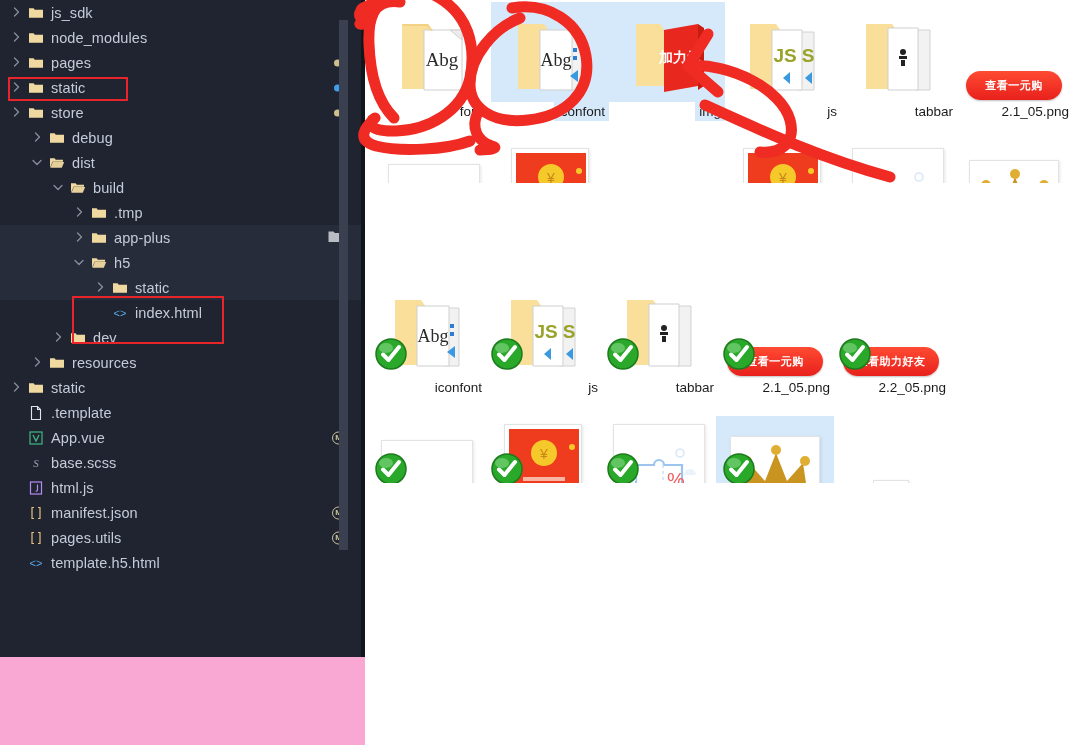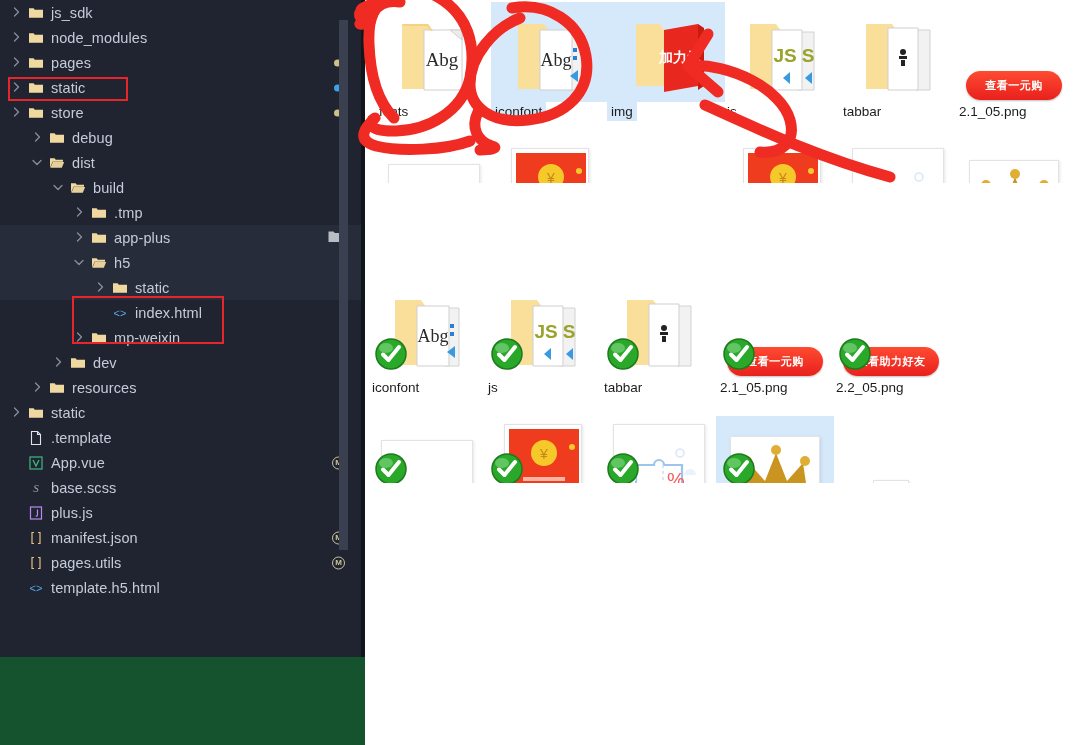--- a/index.html
+++ b/index.html
@@ -10,7 +10,7 @@
     font-family: "Liberation Sans", sans-serif;
     overflow: hidden;
   }
-  #root { position: relative; width: 1073px; height: 745px; background:#14532d; }
+  #root { position: relative; width: 1073px; height: 745px; background:#f9a8d4; }
 
   
   .sidebar {

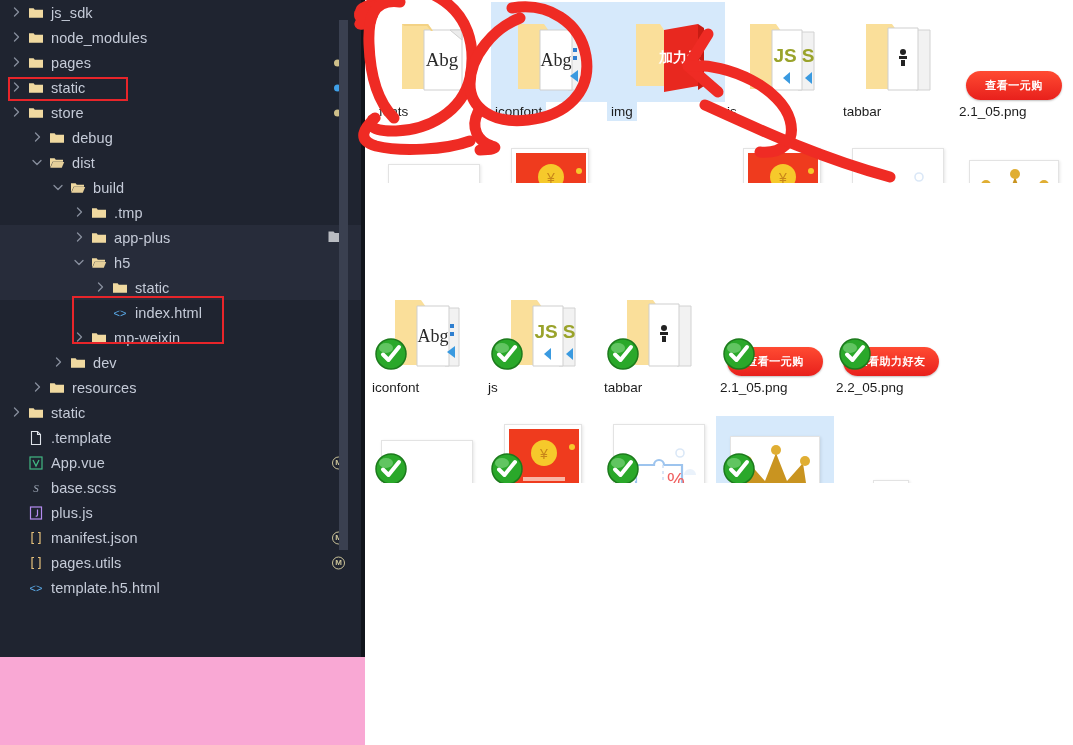--- a/index.html
+++ b/index.html
@@ -94,7 +94,7 @@
   .fitem {
     position:absolute;
     width: 118px;
-    text-align:left;
+    text-align:right;
   }
   .fitem.sel .thumb-wrap, .fitem.sel .fname { background:#d6e9fb; }
   .fitem .thumb-wrap {

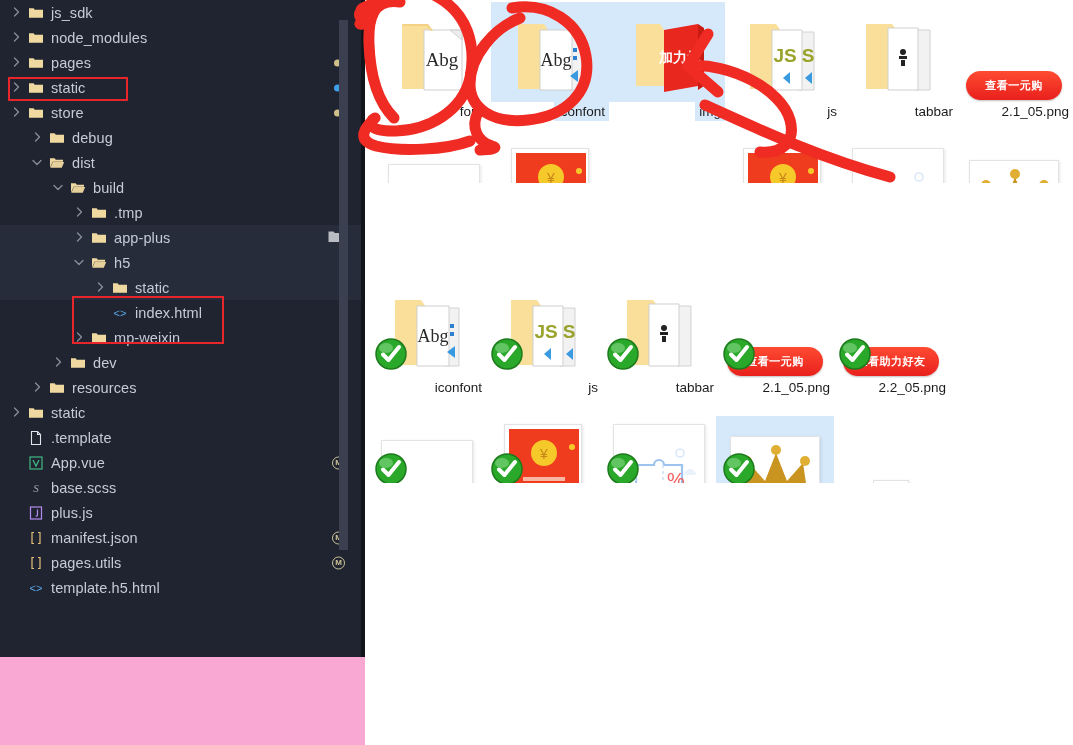--- a/index.html
+++ b/index.html
@@ -323,20 +323,6 @@
             </svg>
           </span>
           <span class="lbl">index.html</span>
-        </div>
-        <div class="row">
-          <span style="display:inline-block;width:73px"></span>
-          <span class="chev">
-            <svg width="12" height="12" viewBox="0 0 12 12">
-              <path d="M4.5 2 L8.5 6 L4.5 10" fill="none" stroke="#aab2c0" stroke-width="1.3" stroke-linecap="round" stroke-linejoin="round"></path>
-            </svg>
-          </span>
-          <span class="ico">
-            <svg width="16" height="16" viewBox="0 0 16 16">
-              <path d="M1 3.2h4.6l1.2 1.5H15v8H1z" fill="#f0d9a0"></path>
-            </svg>
-          </span>
-          <span class="lbl">mp-weixin</span>
         </div>
         <div class="row">
           <span style="display:inline-block;width:52px"></span>

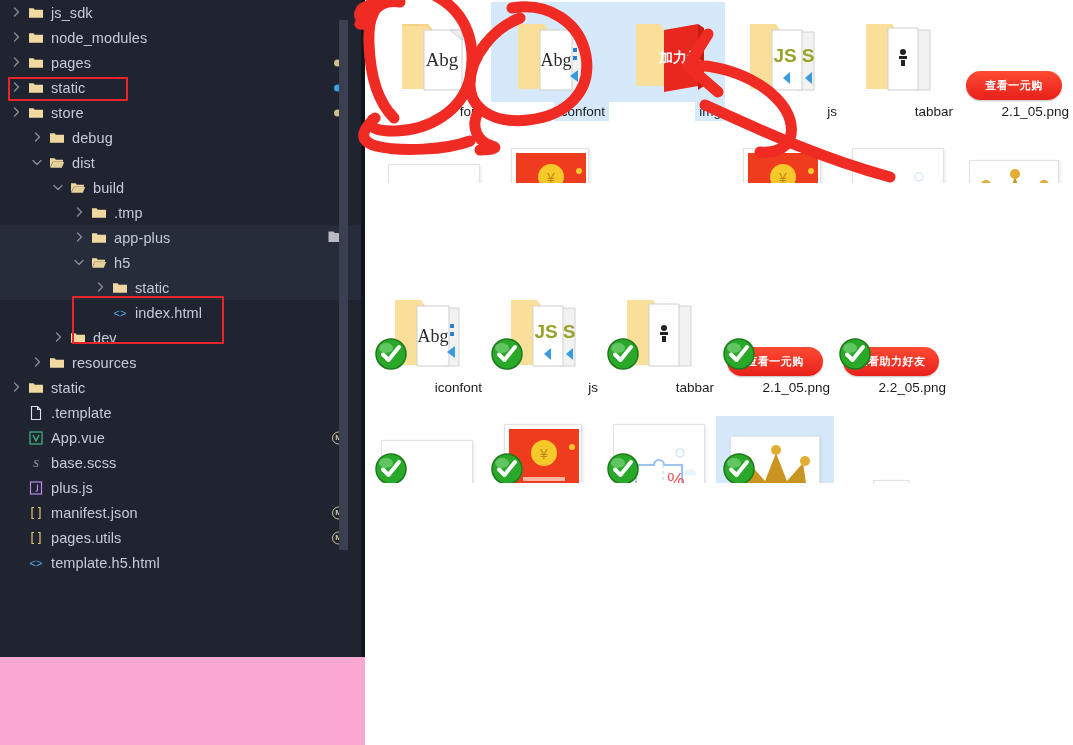--- a/index.html
+++ b/index.html
@@ -408,7 +408,7 @@
               <path d="M9.5 4.5v5.2c0 1.2-.8 1.6-1.8 1.4" fill="none" stroke="#b58cf0" stroke-width="1.2"></path>
             </svg>
           </span>
-          <span class="lbl">plus.js</span>
+          <span class="lbl">html.js</span>
         </div>
         <div class="row">
           <span style="display:inline-block;width:10px"></span>

